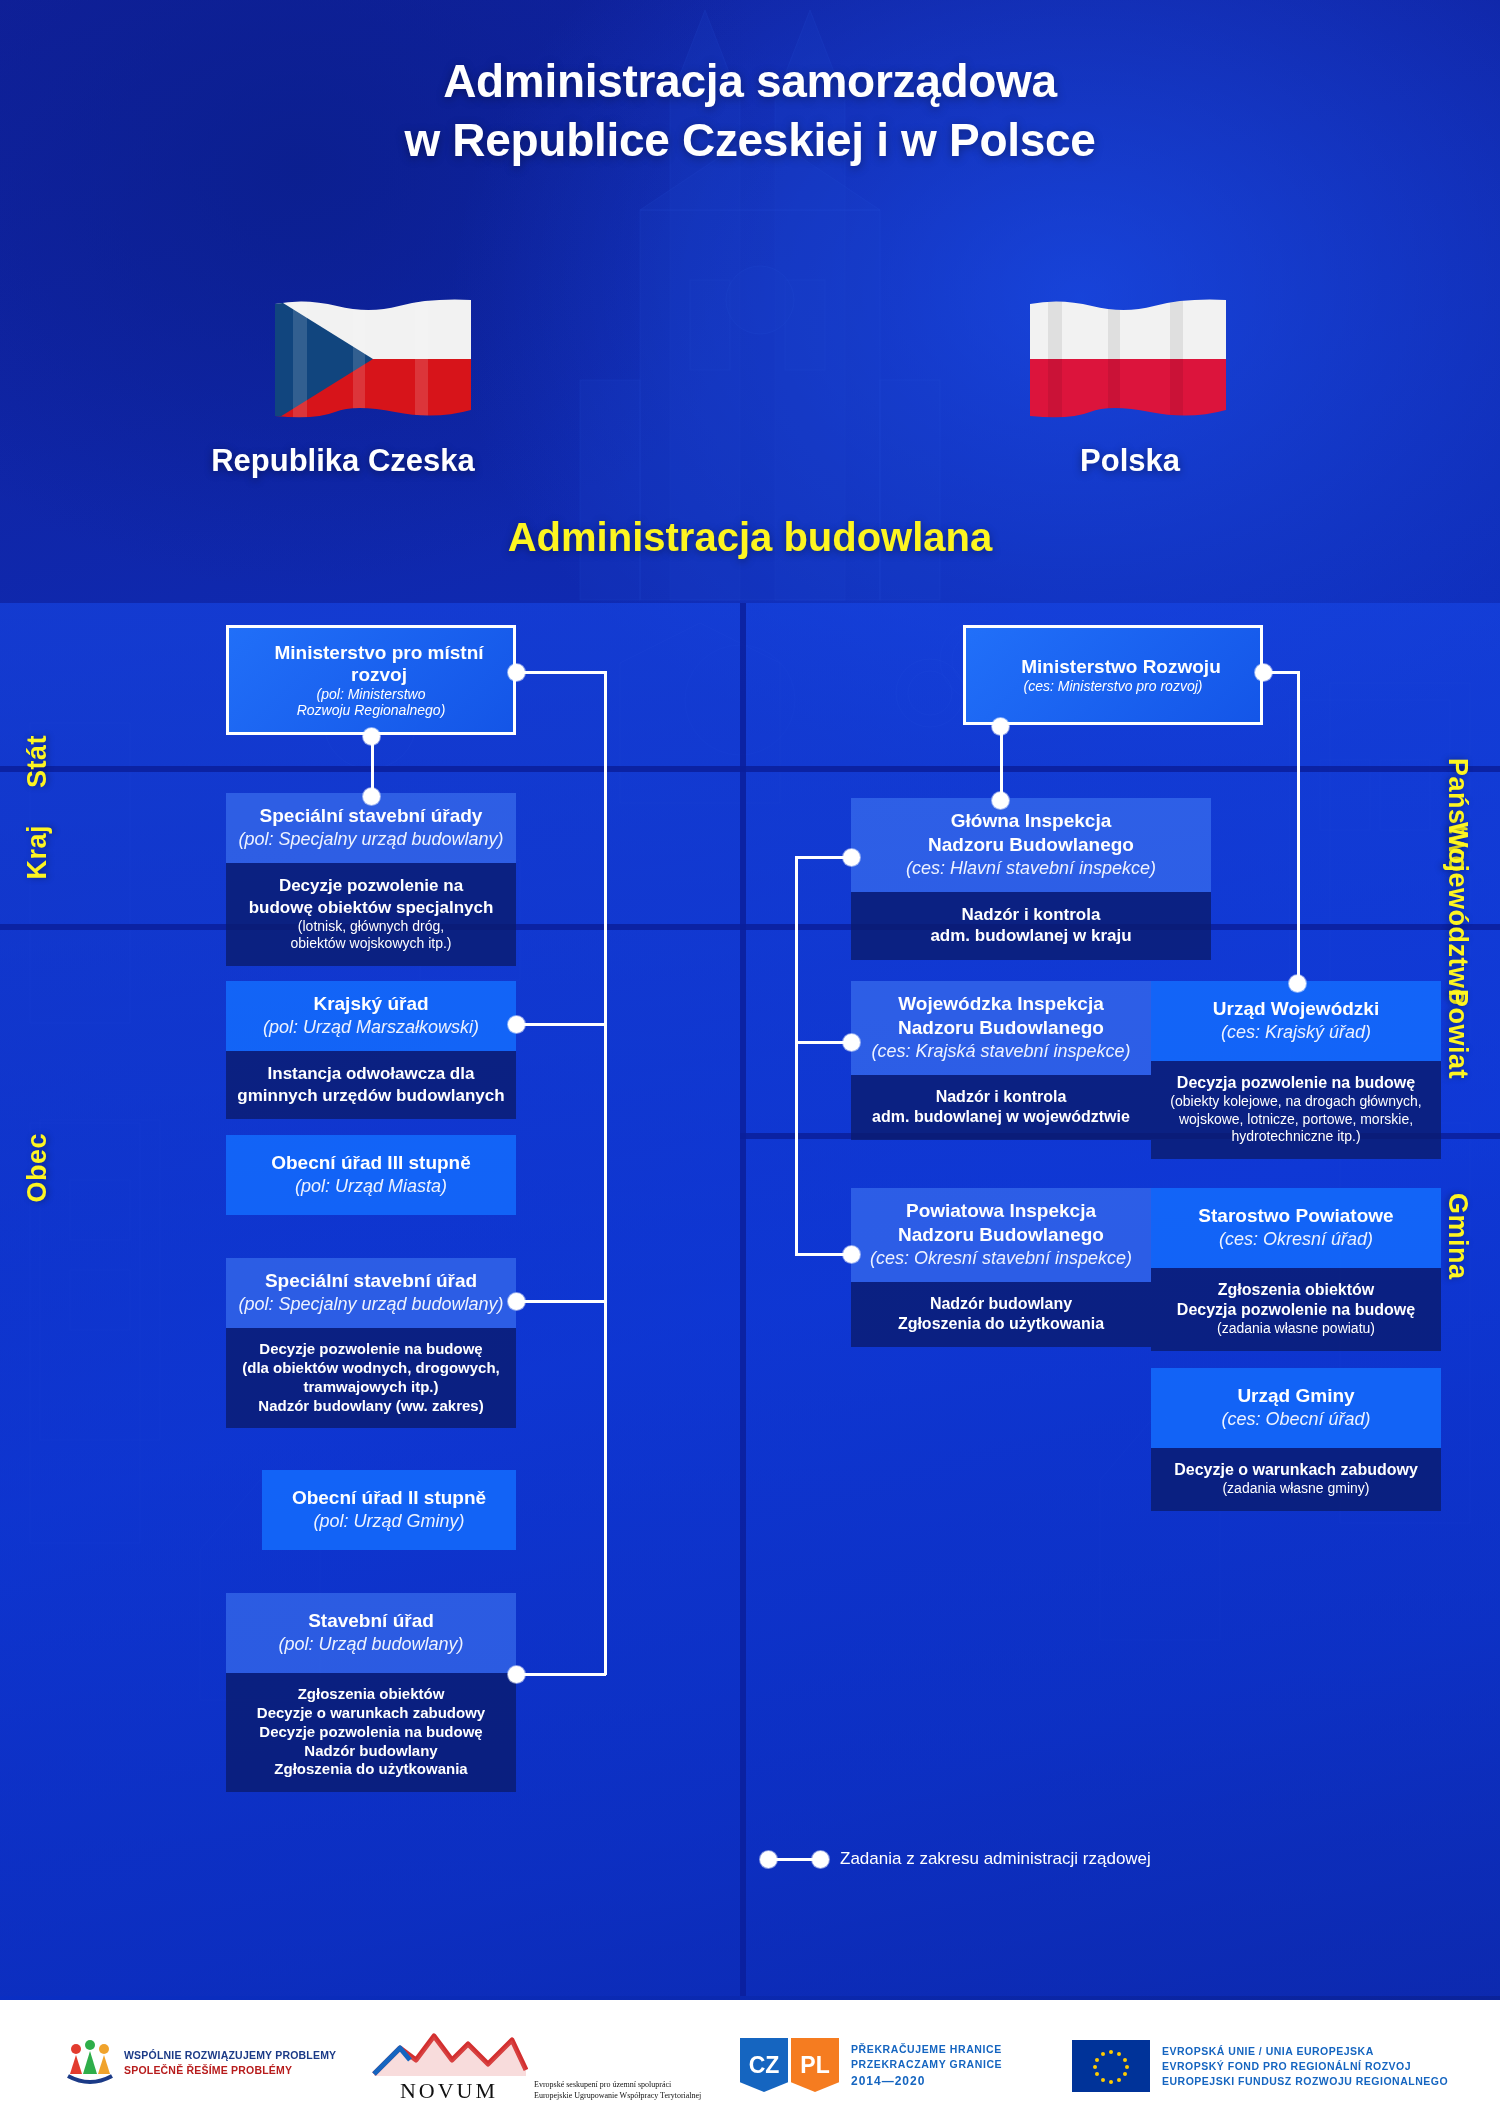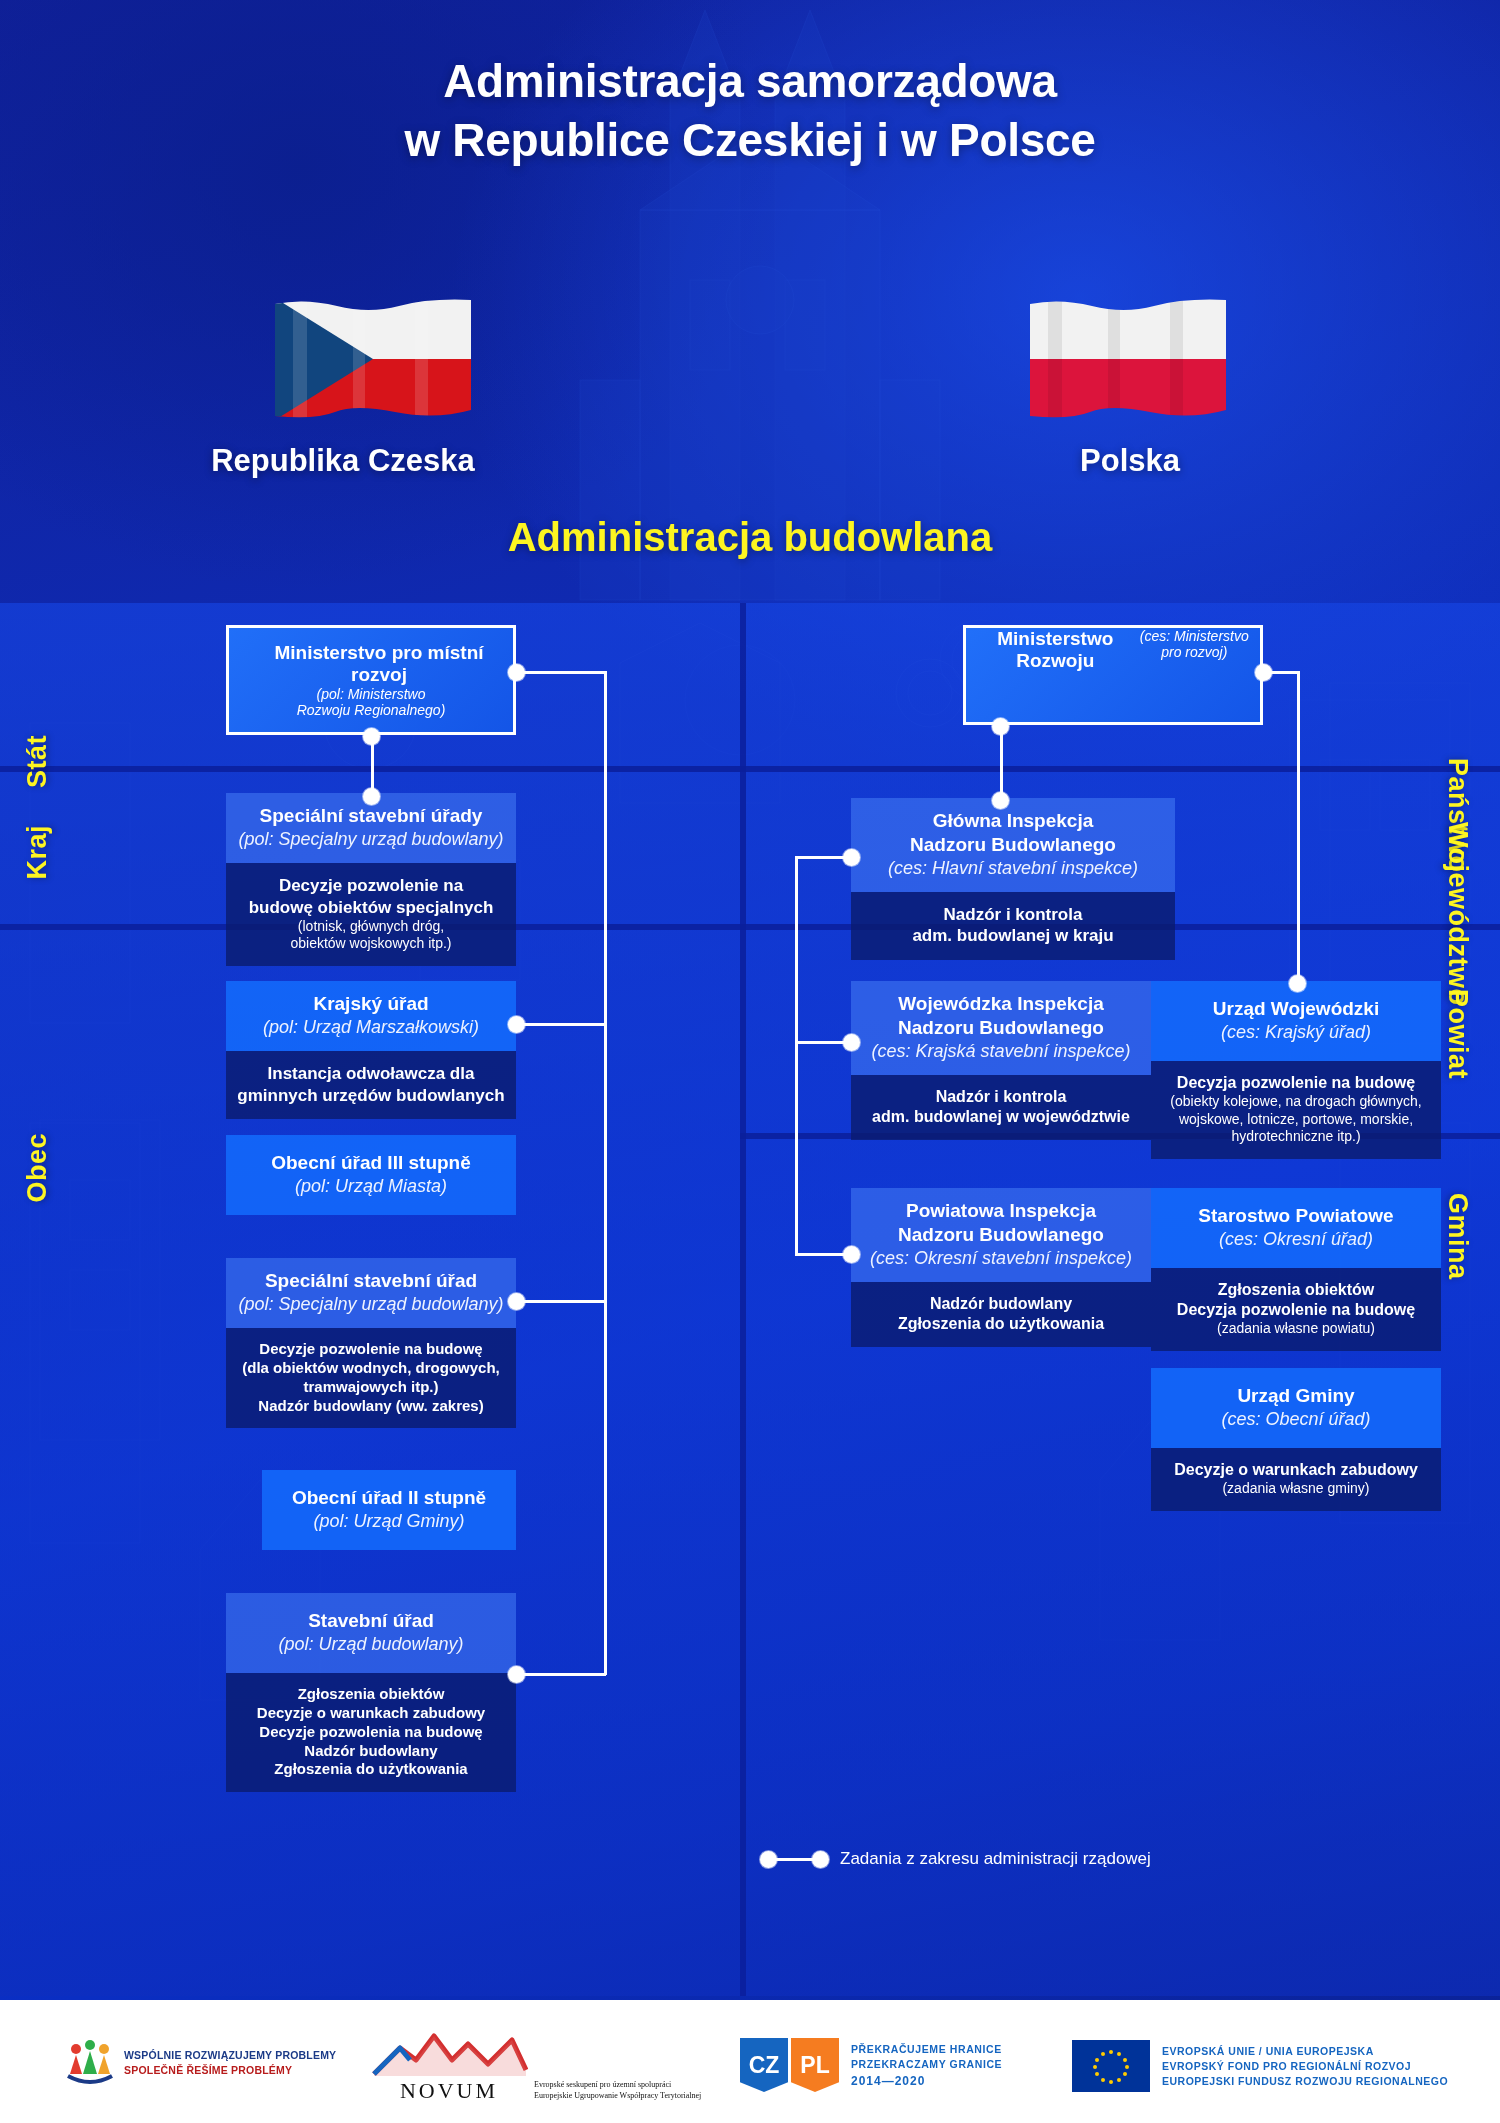--- a/index.html
+++ b/index.html
@@ -307,7 +307,7 @@
       </div>
     </div>
 
-    <div class="node outline" style="left:963px; top:22px; width:300px; height:100px; display:flex; flex-direction:row; justify-content:center;">
+    <div class="node outline" style="left:963px; top:22px; width:300px; height:100px; display:flex; flex-direction:column; justify-content:center;">
       <span class="t1">Ministerstwo Rozwoju</span>
       <span class="t2">(ces: Ministerstvo pro rozvoj)</span>
     </div>

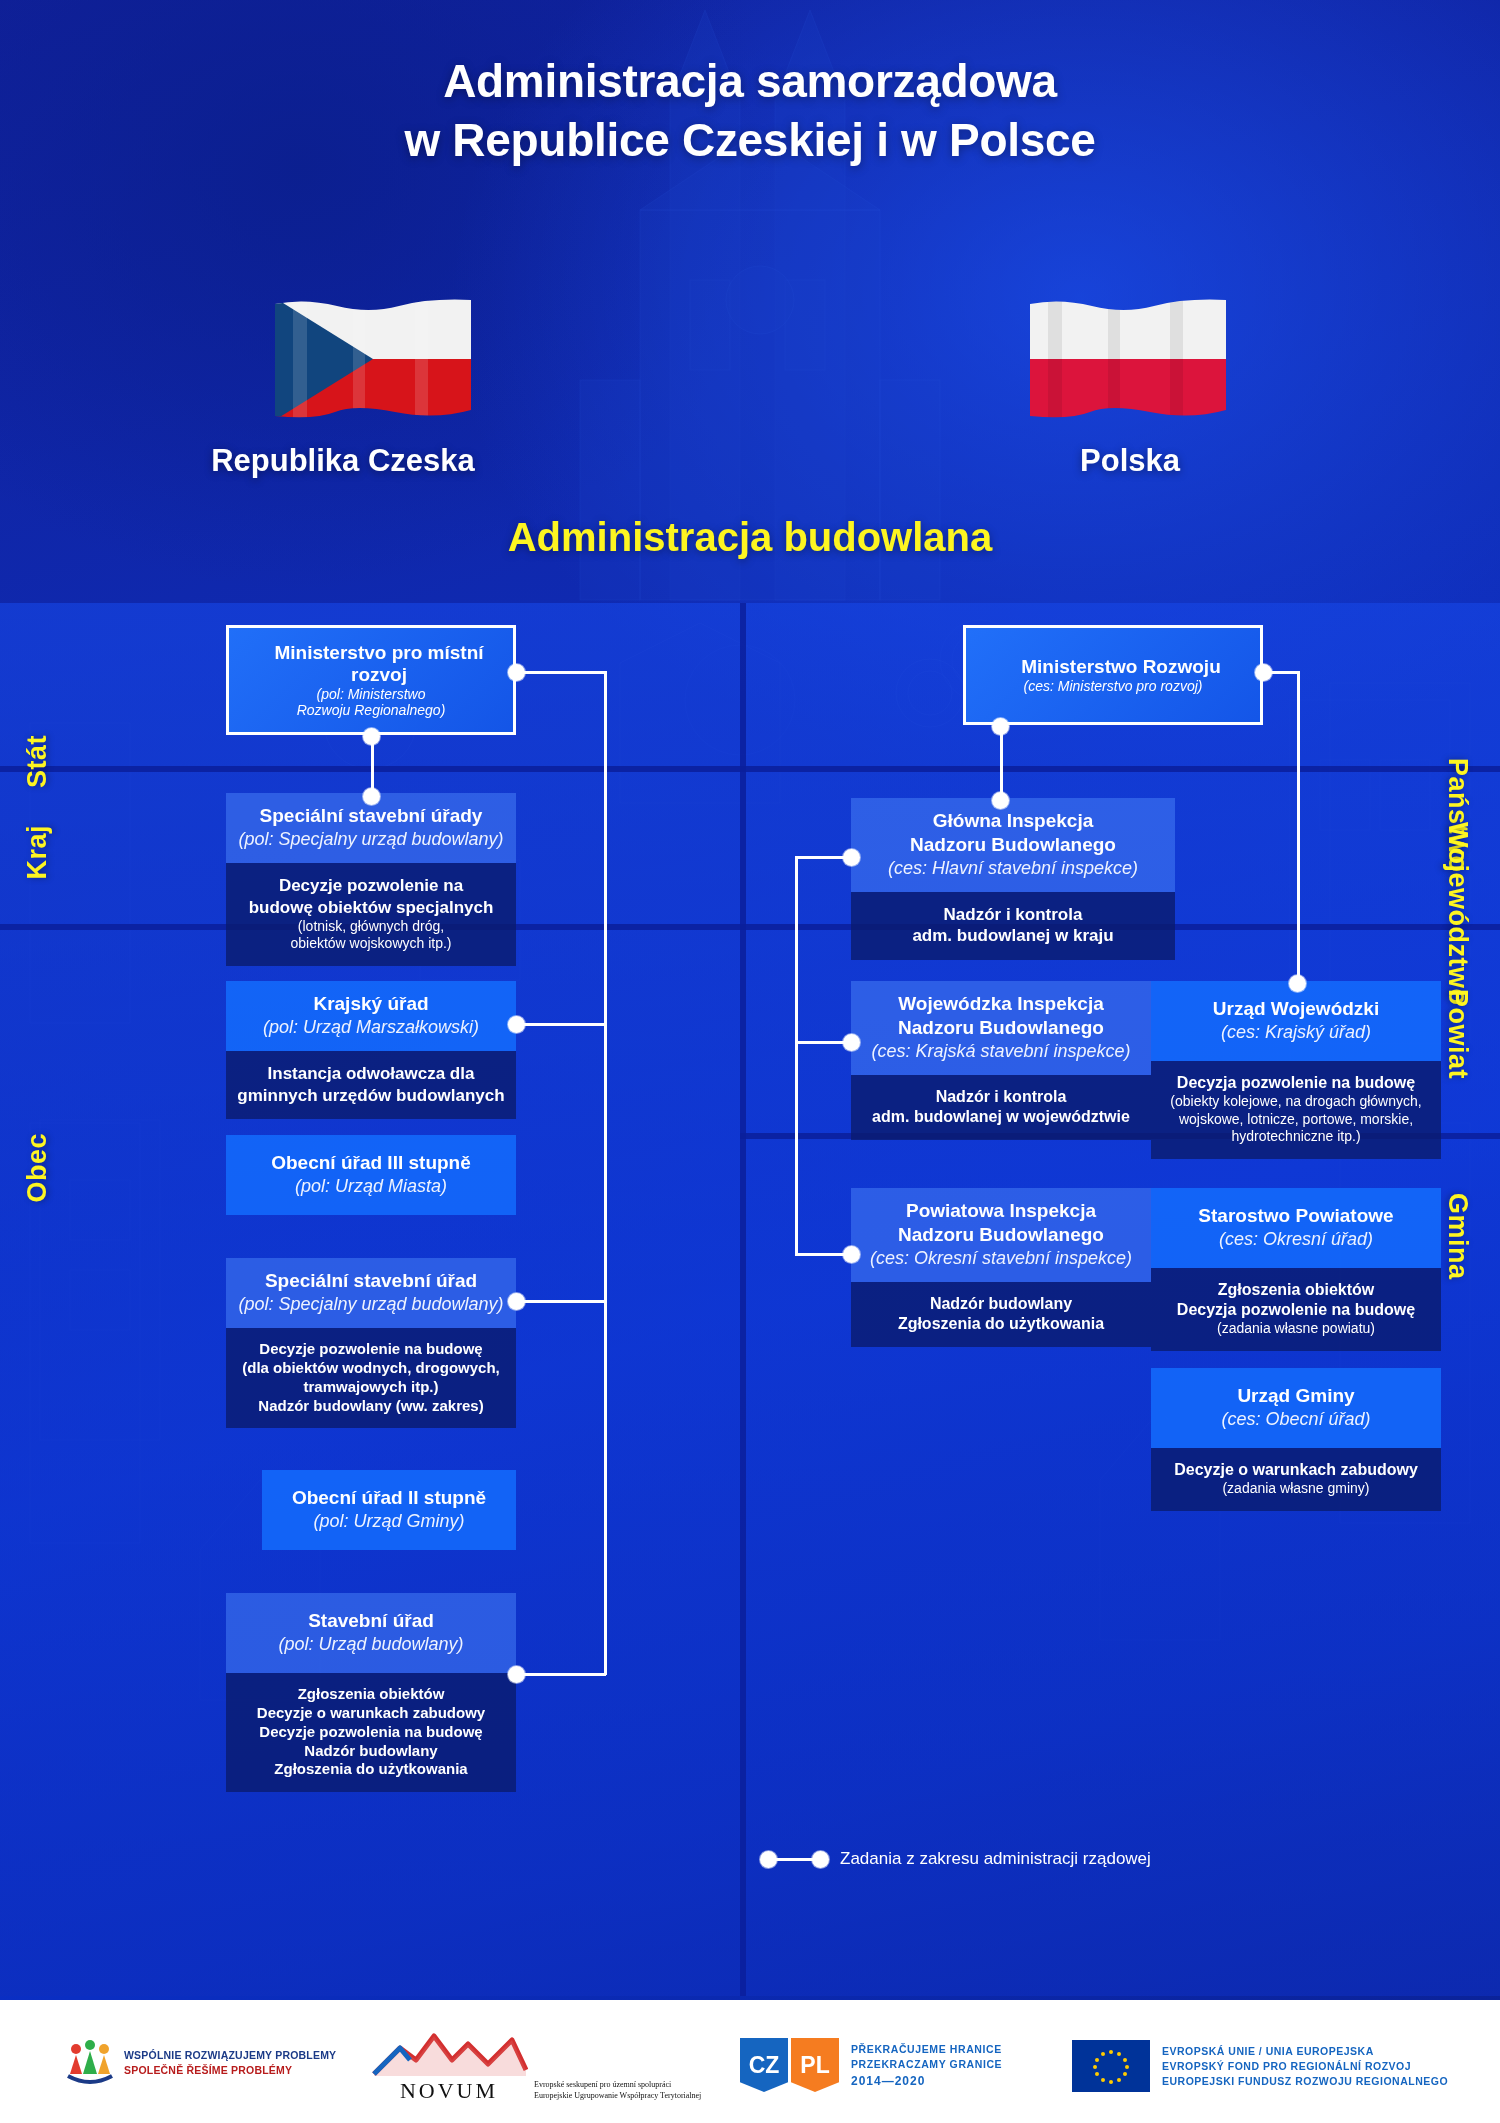--- a/index.html
+++ b/index.html
@@ -312,7 +312,7 @@
       <span class="t2">(ces: Ministerstvo pro rozvoj)</span>
     </div>
 
-    <div class="node" style="left:851px; top:195px; width:324px;">
+    <div class="node" style="left:851px; top:195px; width:360px;">
       <div class="nhead light">
         <span class="t1">Główna Inspekcja</span>
         <span class="t1">Nadzoru Budowlanego</span>

